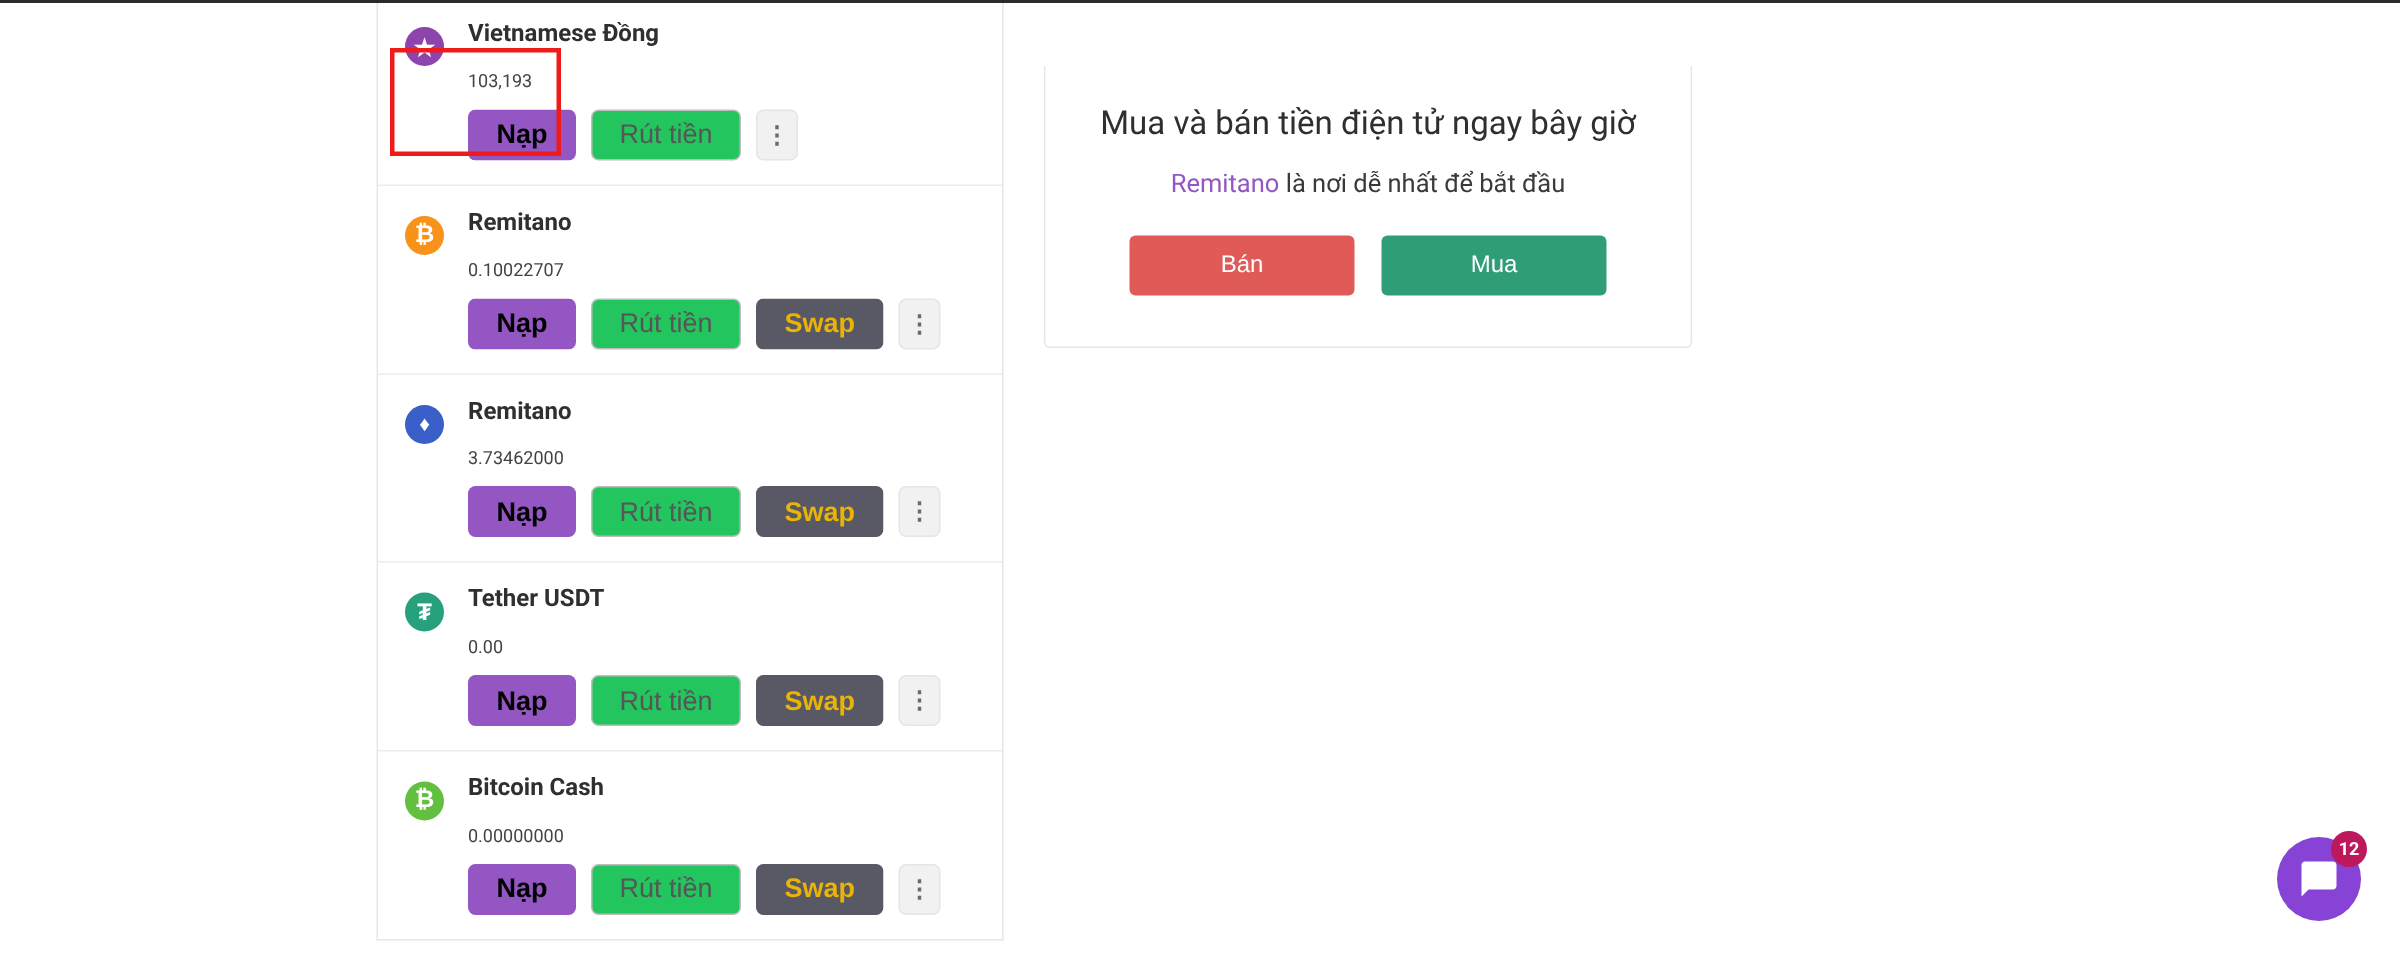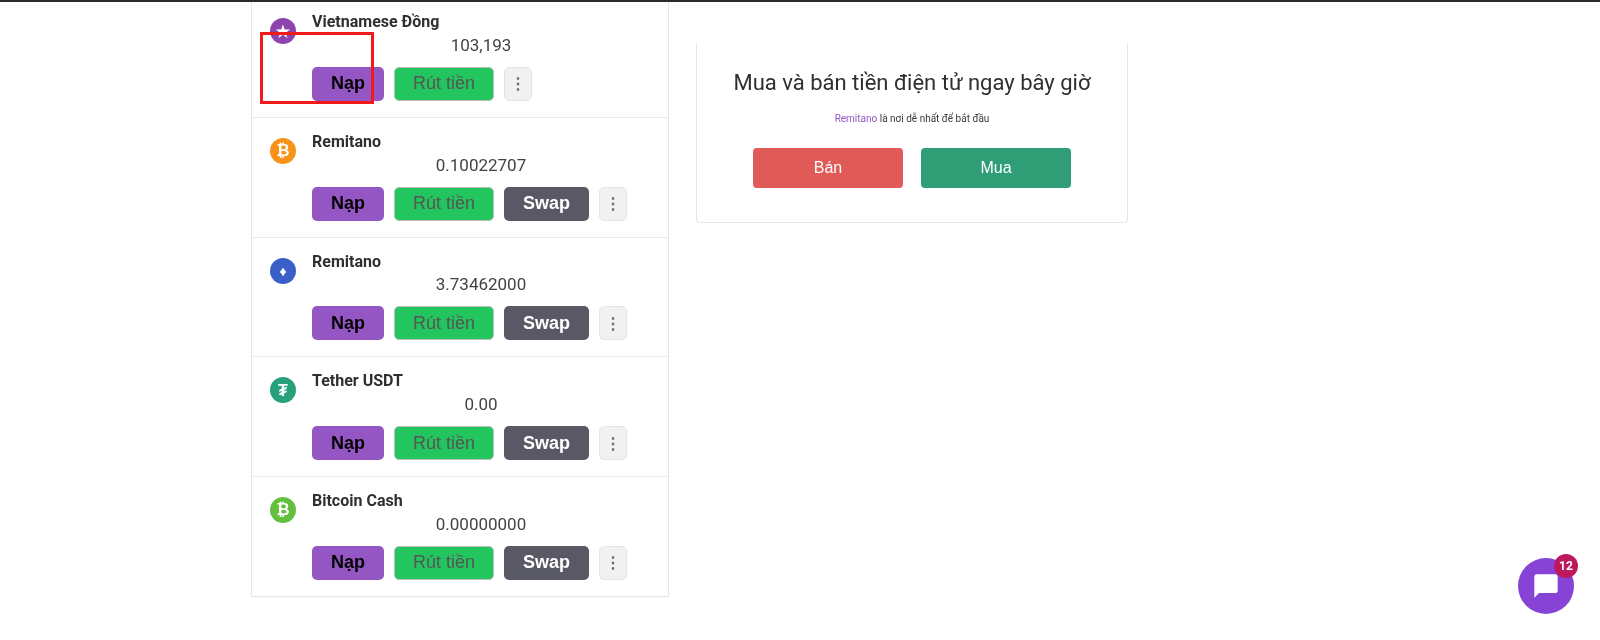--- a/index.html
+++ b/index.html
@@ -60,10 +60,9 @@
     line-height: 1.3;
   }
   .wallet-balance {
-    font-size: 17px;
+    font-size: 12px;
     color: #434343;
-    margin-top: 2px;
-    text-align: center;
+    margin-top: 14px;
   }
   .wallet-actions {
     display: flex;

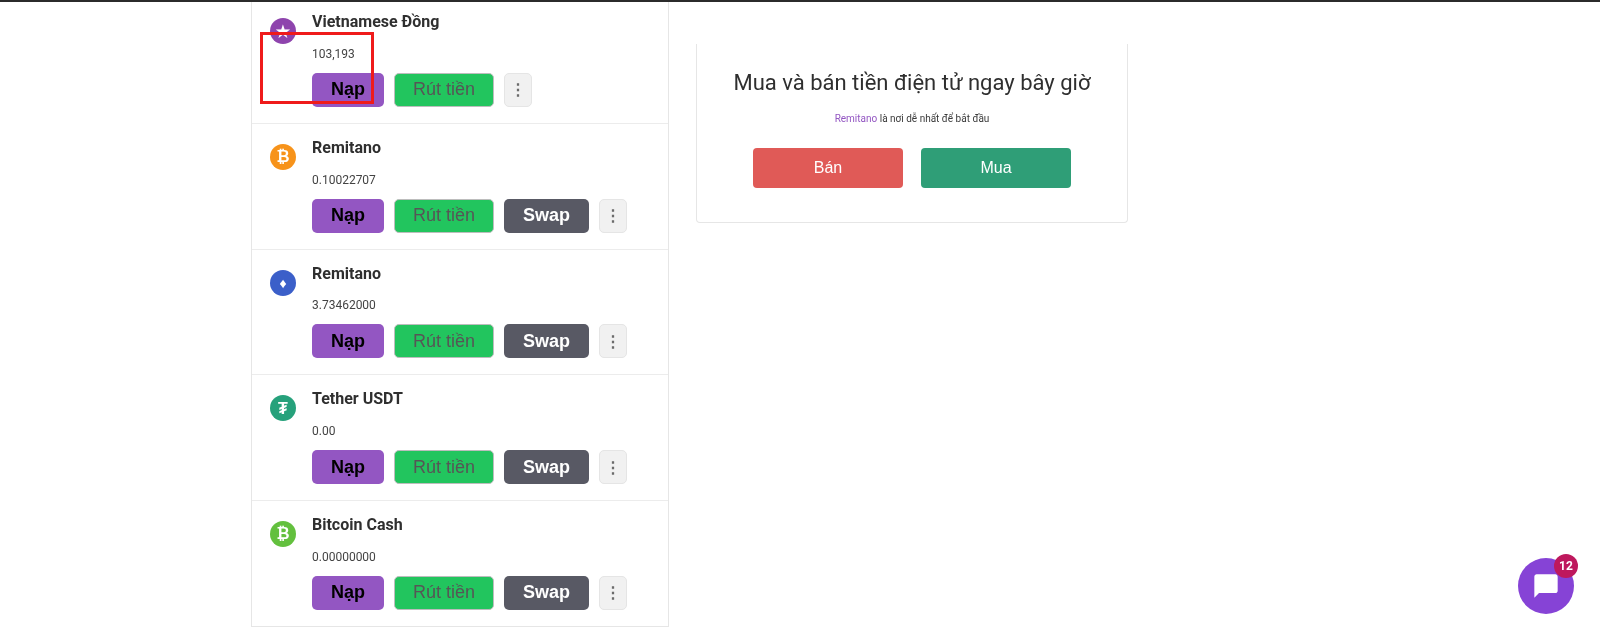--- a/index.html
+++ b/index.html
@@ -134,7 +134,7 @@
   }
   .cta-sub {
     margin-top: 18px;
-    font-size: 10px;
+    font-size: 17px;
     color: #3a3a3a;
   }
   .cta-sub .brand { color: #9356c2; }

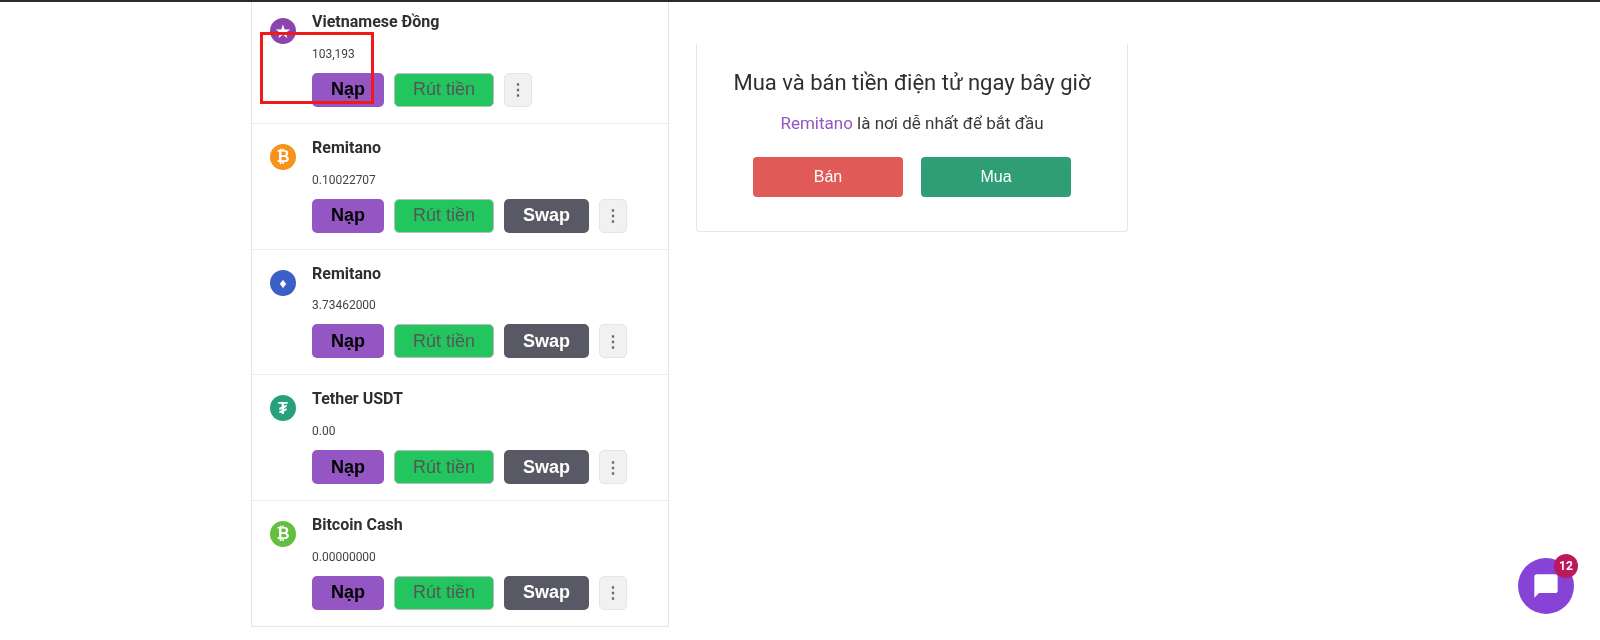--- a/index.html
+++ b/index.html
@@ -92,7 +92,7 @@
   }
   .btn-swap {
     background: #585964;
-    color: #ffffff;
+    color: #eab308;
   }
   .btn-more {
     width: 28px;

